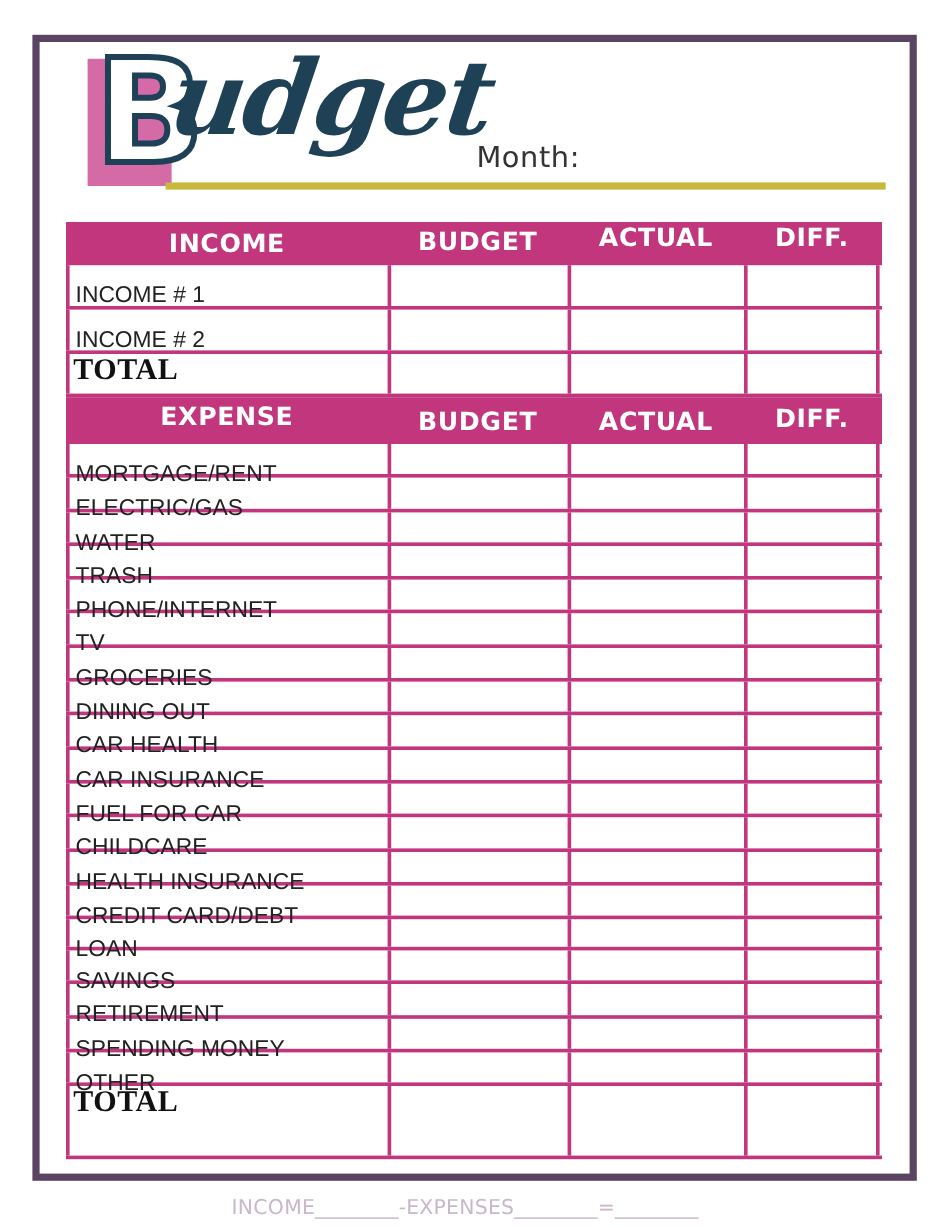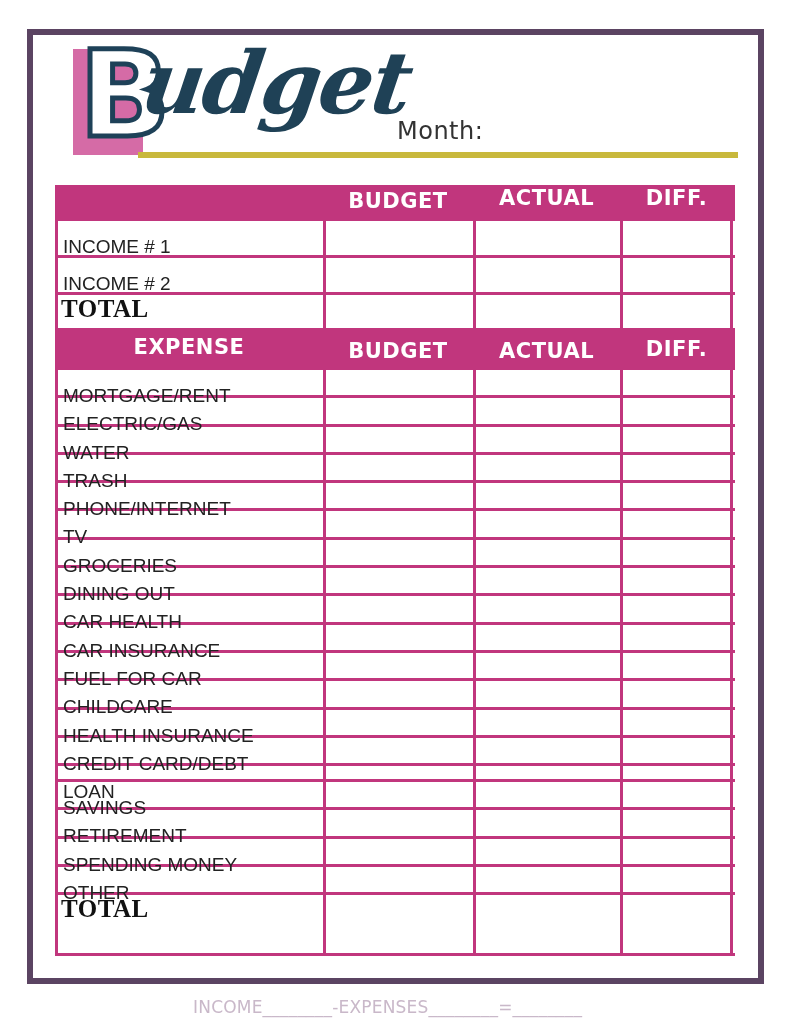--- a/index.html
+++ b/index.html
@@ -39,6 +39,7 @@
 <div class="grid">
 
   <div class="hdr" style="height:36px;">
+    <span style="left:0;width:268px;top:6px;">INCOME</span>
     <span style="left:268px;width:150px;top:4px;">BUDGET</span>
     <span style="left:418px;width:147px;top:1px;">ACTUAL</span>
     <span style="left:565px;width:113px;top:1px;">DIFF.</span>

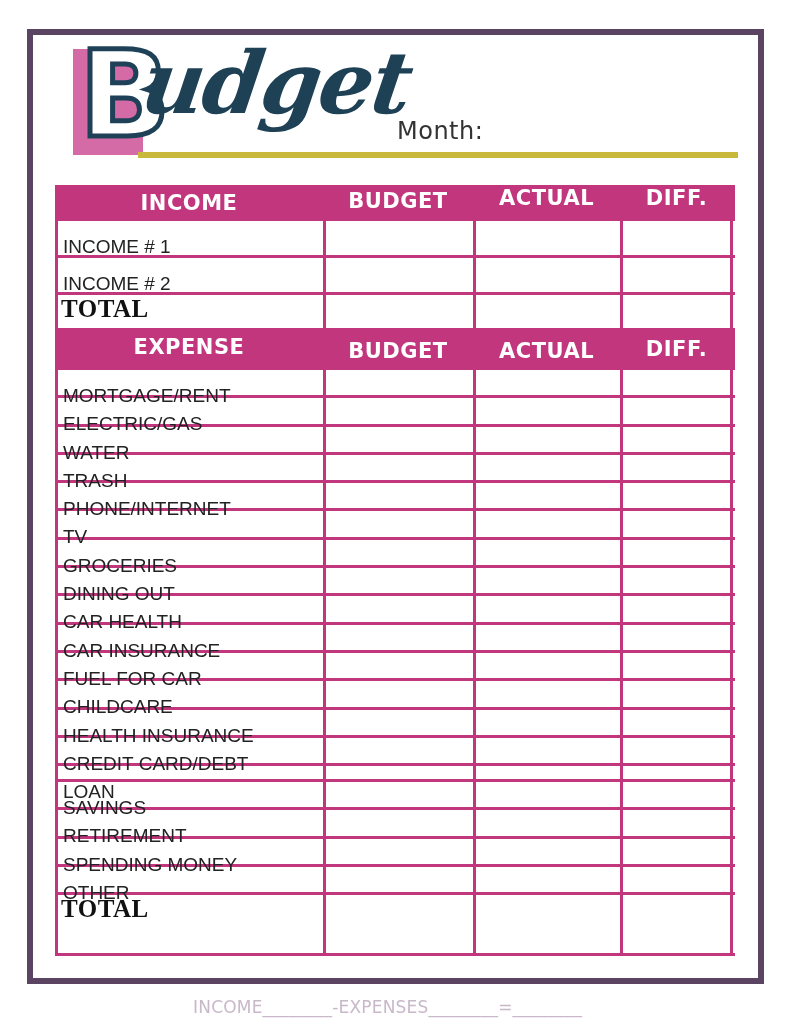--- a/index.html
+++ b/index.html
@@ -175,7 +175,7 @@
         <div class="cell" style="left: 418px; width: 147px;"></div>
         <div class="cell" style="left: 565px; width: 113px;"></div>
       </div>
-      <div class="row" style="height: 16px;">
+      <div class="row" style="height: 26px;">
         <div class="rowbox"></div>
         <span class="lbl">LOAN</span>
         <div class="cell" style="left: 268px; width: 150px;"></div>

